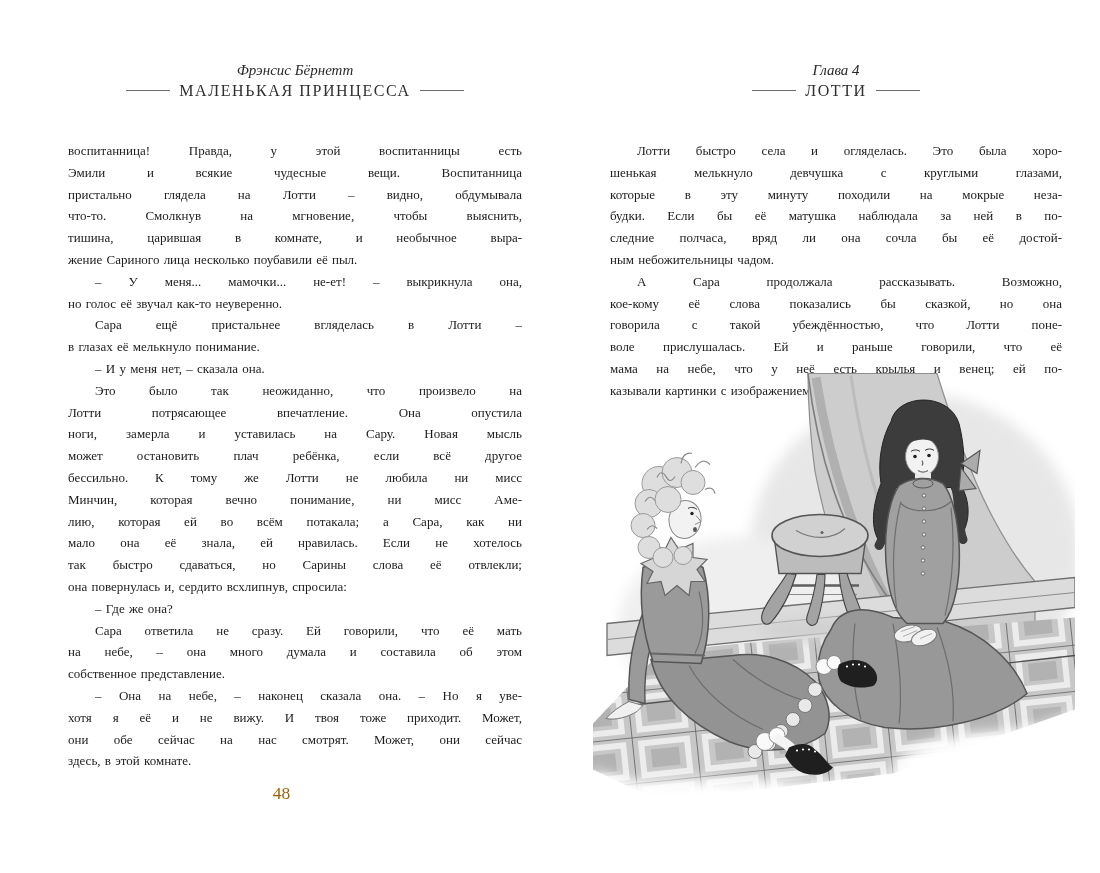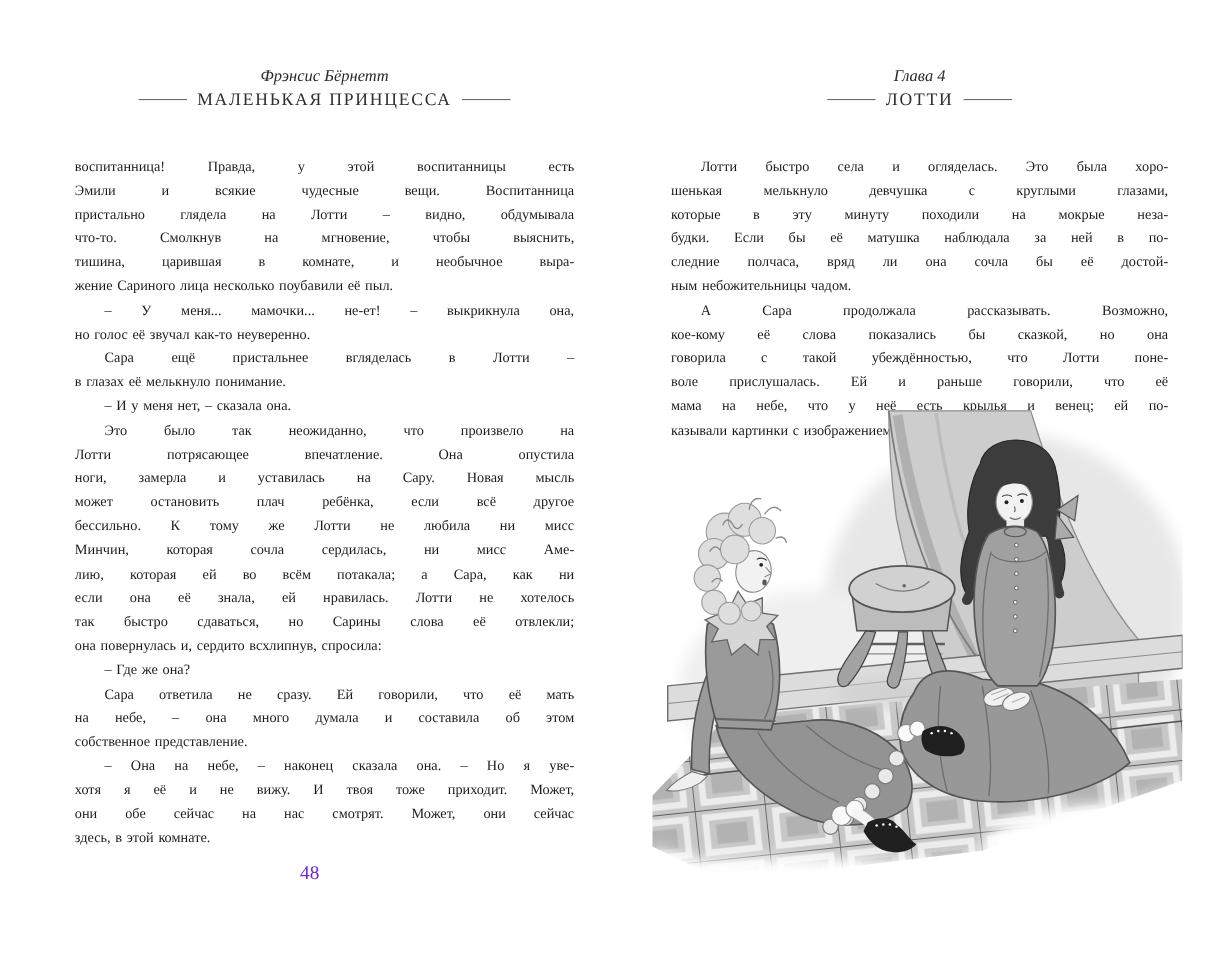--- a/index.html
+++ b/index.html
@@ -67,7 +67,7 @@
         <div class="line">ноги, замерла и уставилась на Сару. Новая мысль</div>
         <div class="line">может остановить плач ребёнка, если всё другое</div>
         <div class="line">бессильно. К тому же Лотти не любила ни мисс</div>
-        <div class="line">Минчин, которая сочла сердилась, ни мисс Аме-</div>
+        <div class="line">Минчин, которая вечно понимание, ни мисс Аме-</div>
         <div class="line">лию, которая ей во всём потакала; а Сара, как ни</div>
         <div class="line">если она её знала, ей нравилась. Лотти не хотелось</div>
         <div class="line">так быстро сдаваться, но Сарины слова её отвлекли;</div>

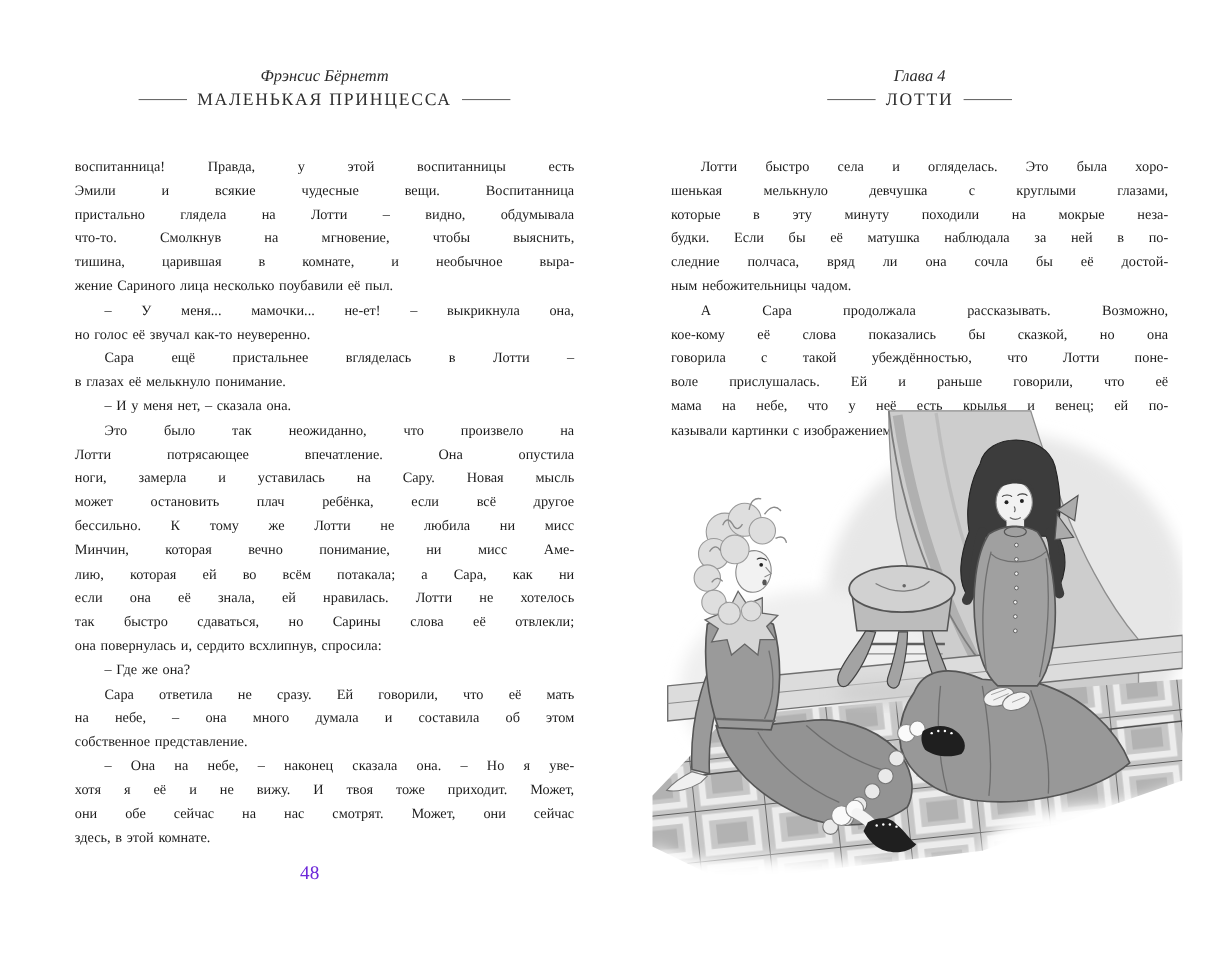--- a/index.html
+++ b/index.html
@@ -69,7 +69,7 @@
         <div class="line">бессильно. К тому же Лотти не любила ни мисс</div>
         <div class="line">Минчин, которая вечно понимание, ни мисс Аме-</div>
         <div class="line">лию, которая ей во всём потакала; а Сара, как ни</div>
-        <div class="line">если она её знала, ей нравилась. Лотти не хотелось</div>
+        <div class="line">мало она её знала, ей нравилась. Если не хотелось</div>
         <div class="line">так быстро сдаваться, но Сарины слова её отвлекли;</div>
         <div class="line last">она повернулась и, сердито всхлипнув, спросила:</div>
       </div>

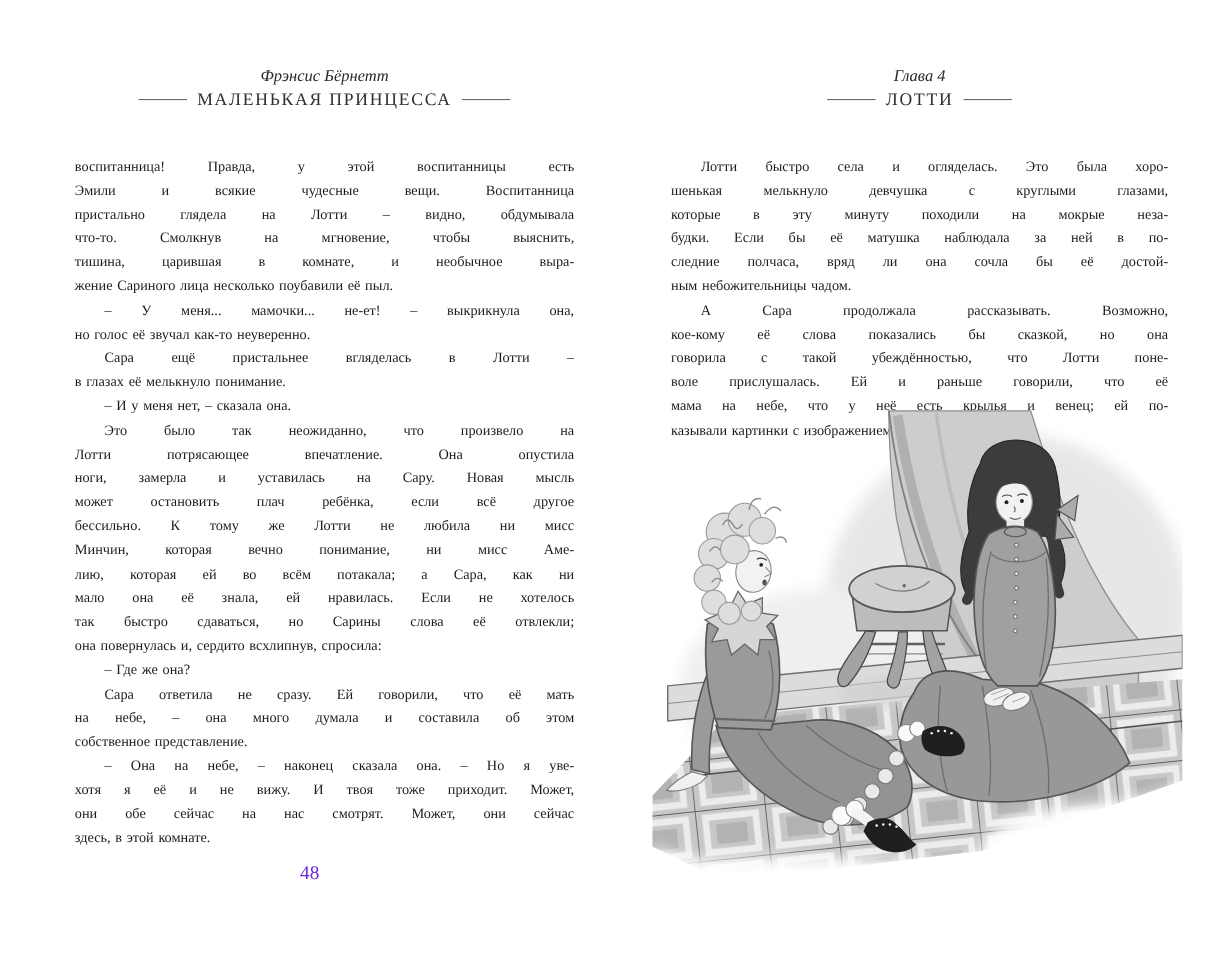--- a/index.html
+++ b/index.html
@@ -24,7 +24,7 @@
   .line.ind{text-indent:27px;}
   .pageno{
     position:absolute;left:68px;width:427px;top:783px;text-align:center;
-    font-size:17.5px;color:#6d28d9;
+    font-size:17.5px;color:#a16207;
   }
   .illustration{position:absolute;left:593px;top:370px;width:482px;height:448px;}
   .illustration svg{display:block;width:100%;height:100%;}

